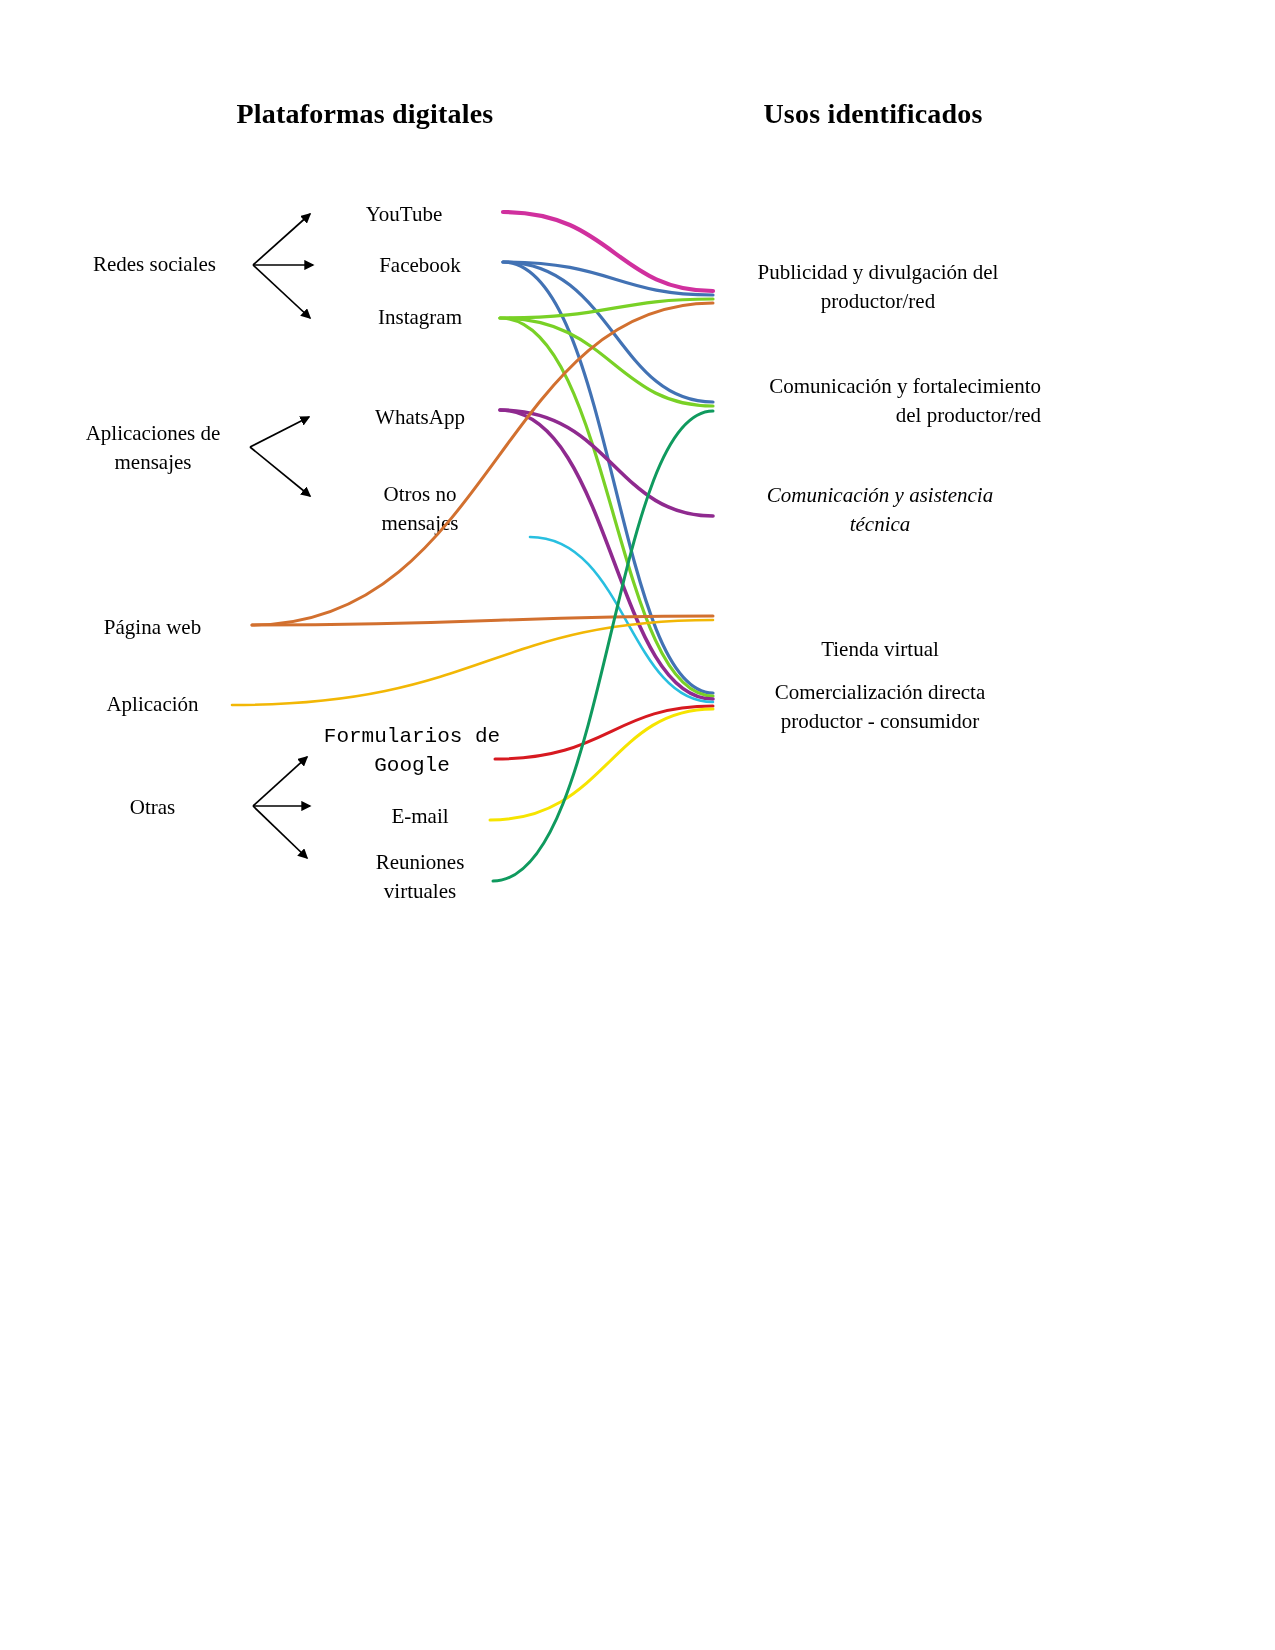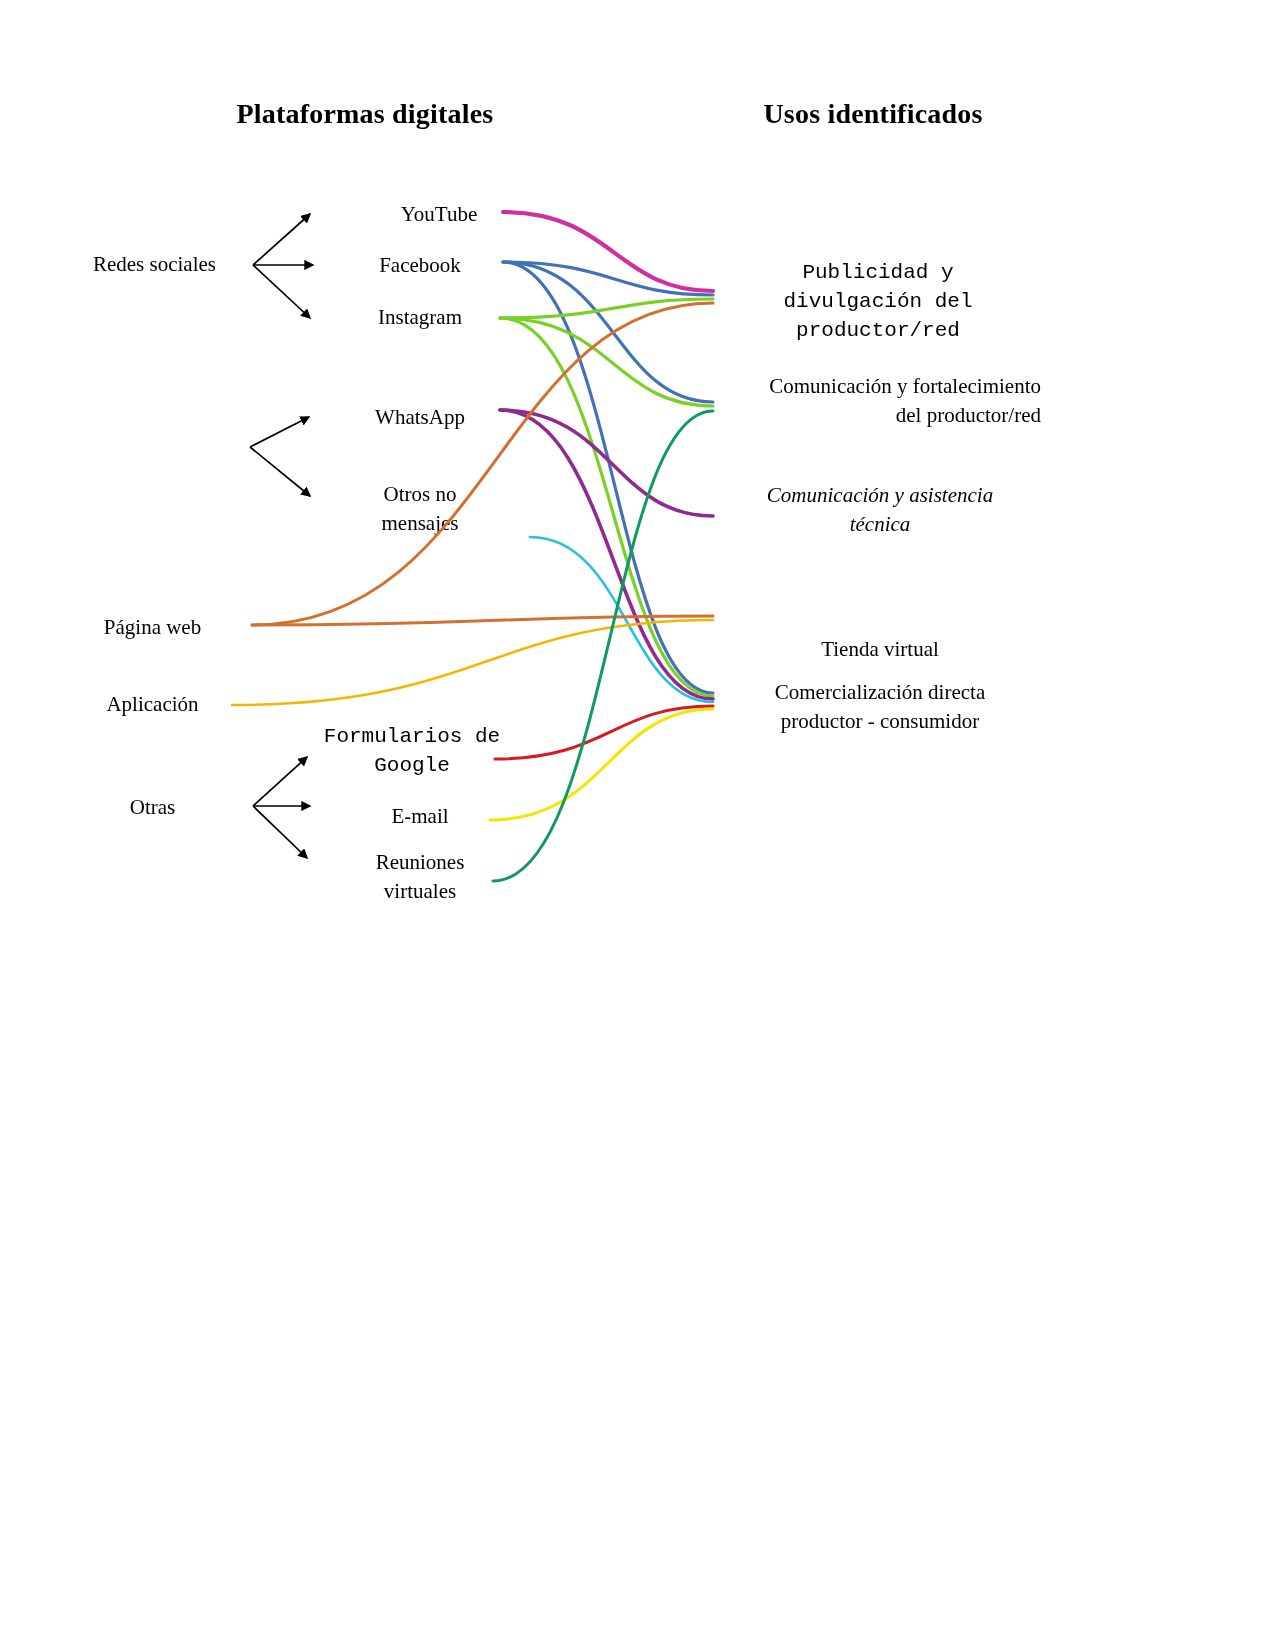--- a/index.html
+++ b/index.html
@@ -57,7 +57,7 @@
   <div class="lbl" style="left:60px; top:690px; width:185px;">Aplicación</div>
   <div class="lbl" style="left:60px; top:793px; width:185px;">Otras</div>
 
-  <div class="lbl" style="left:349px; top:200px; width:180px;">YouTube</div>
+  <div class="lbl" style="left:314px; top:200px; width:180px;">YouTube</div>
   <div class="lbl" style="left:330px; top:251px; width:180px;">Facebook</div>
   <div class="lbl" style="left:330px; top:303px; width:180px;">Instagram</div>
   <div class="lbl" style="left:330px; top:403px; width:180px;">WhatsApp</div>

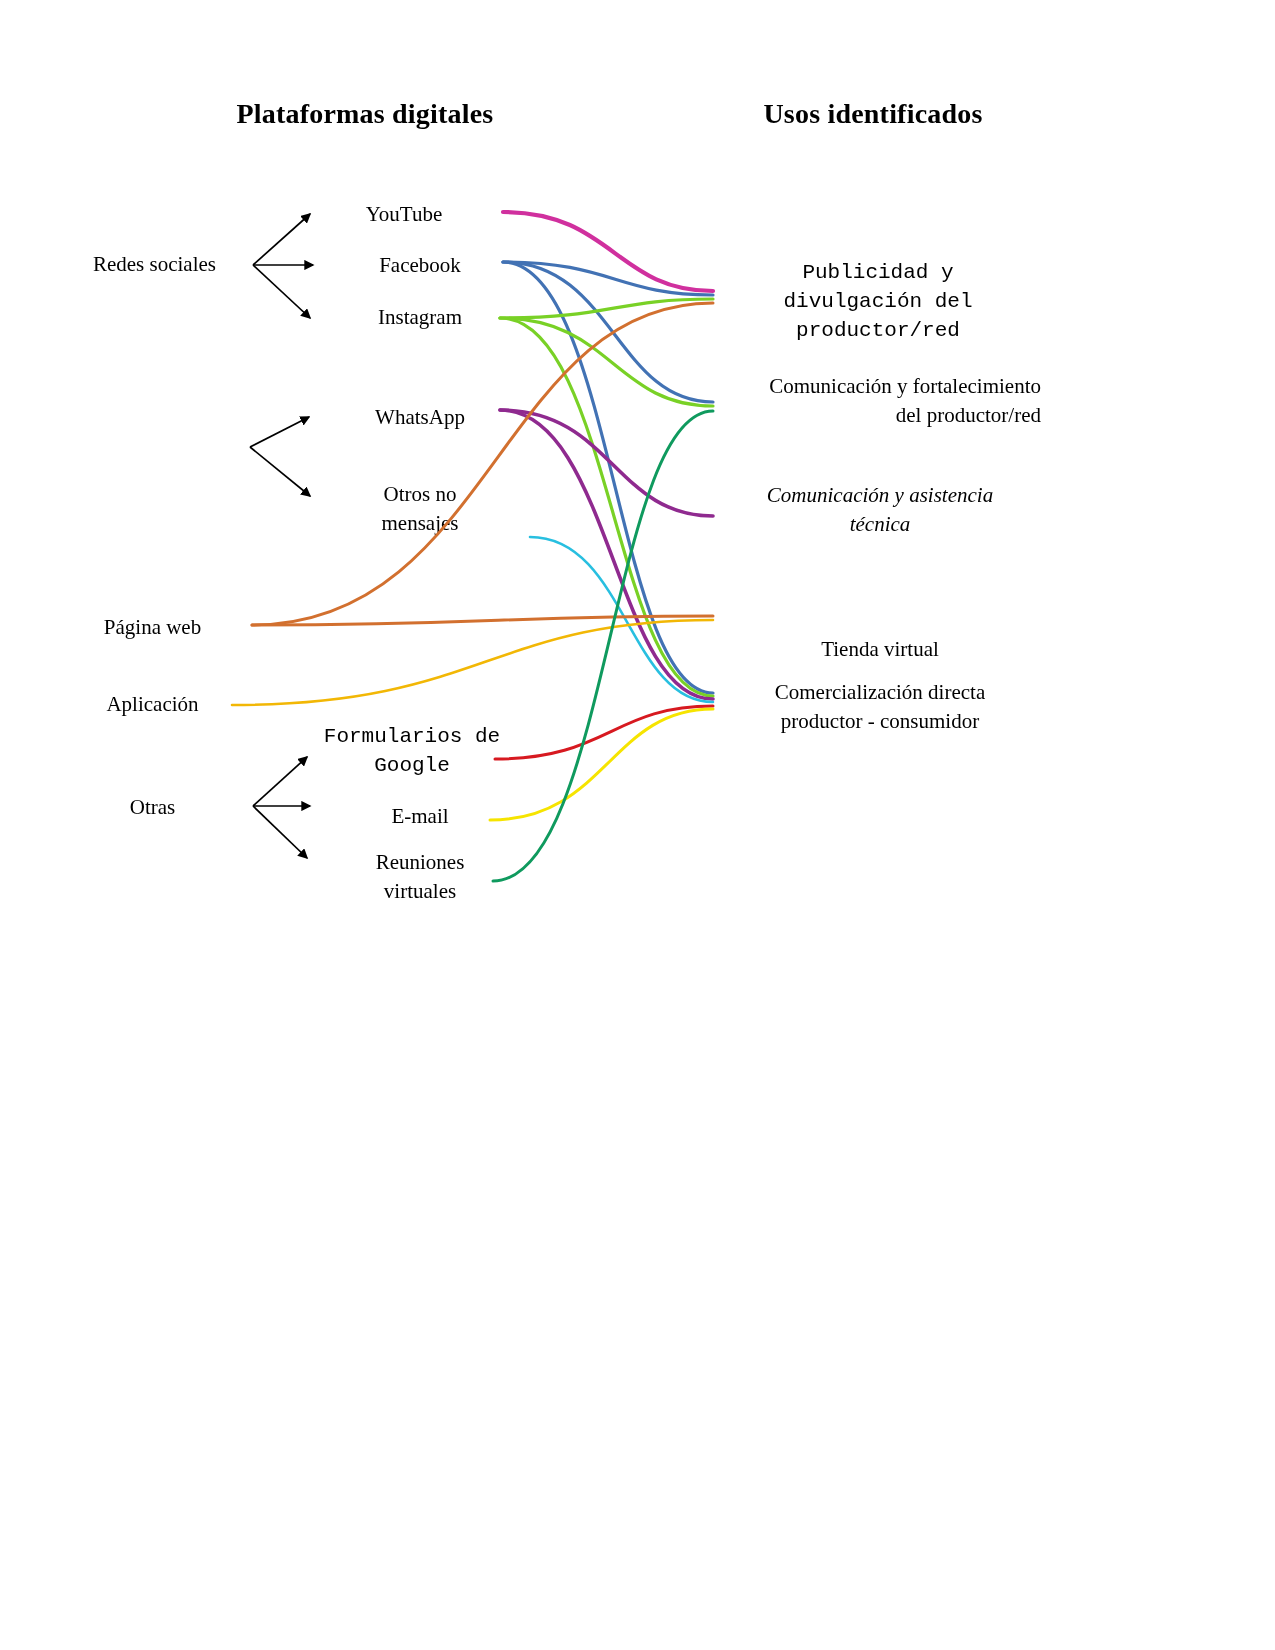--- a/index.html
+++ b/index.html
@@ -69,7 +69,7 @@
   <div class="lbl" style="left:330px; top:848px; width:180px; white-space:pre-line;">Reuniones
 virtuales</div>
 
-  <div class="lbl" style="left:728px; top:258px; width:300px; white-space:pre-line;font-family:Liberation Mono, monospace;">Publicidad y divulgación del
+  <div class="lbl" style="left:728px; top:258px; width:300px; white-space:pre-line;">Publicidad y divulgación del
 productor/red</div>
   <div class="lbl" style="left:716px; top:372px; width:325px; white-space:pre-line;text-align:right;">Comunicación y fortalecimiento
 del productor/red</div>

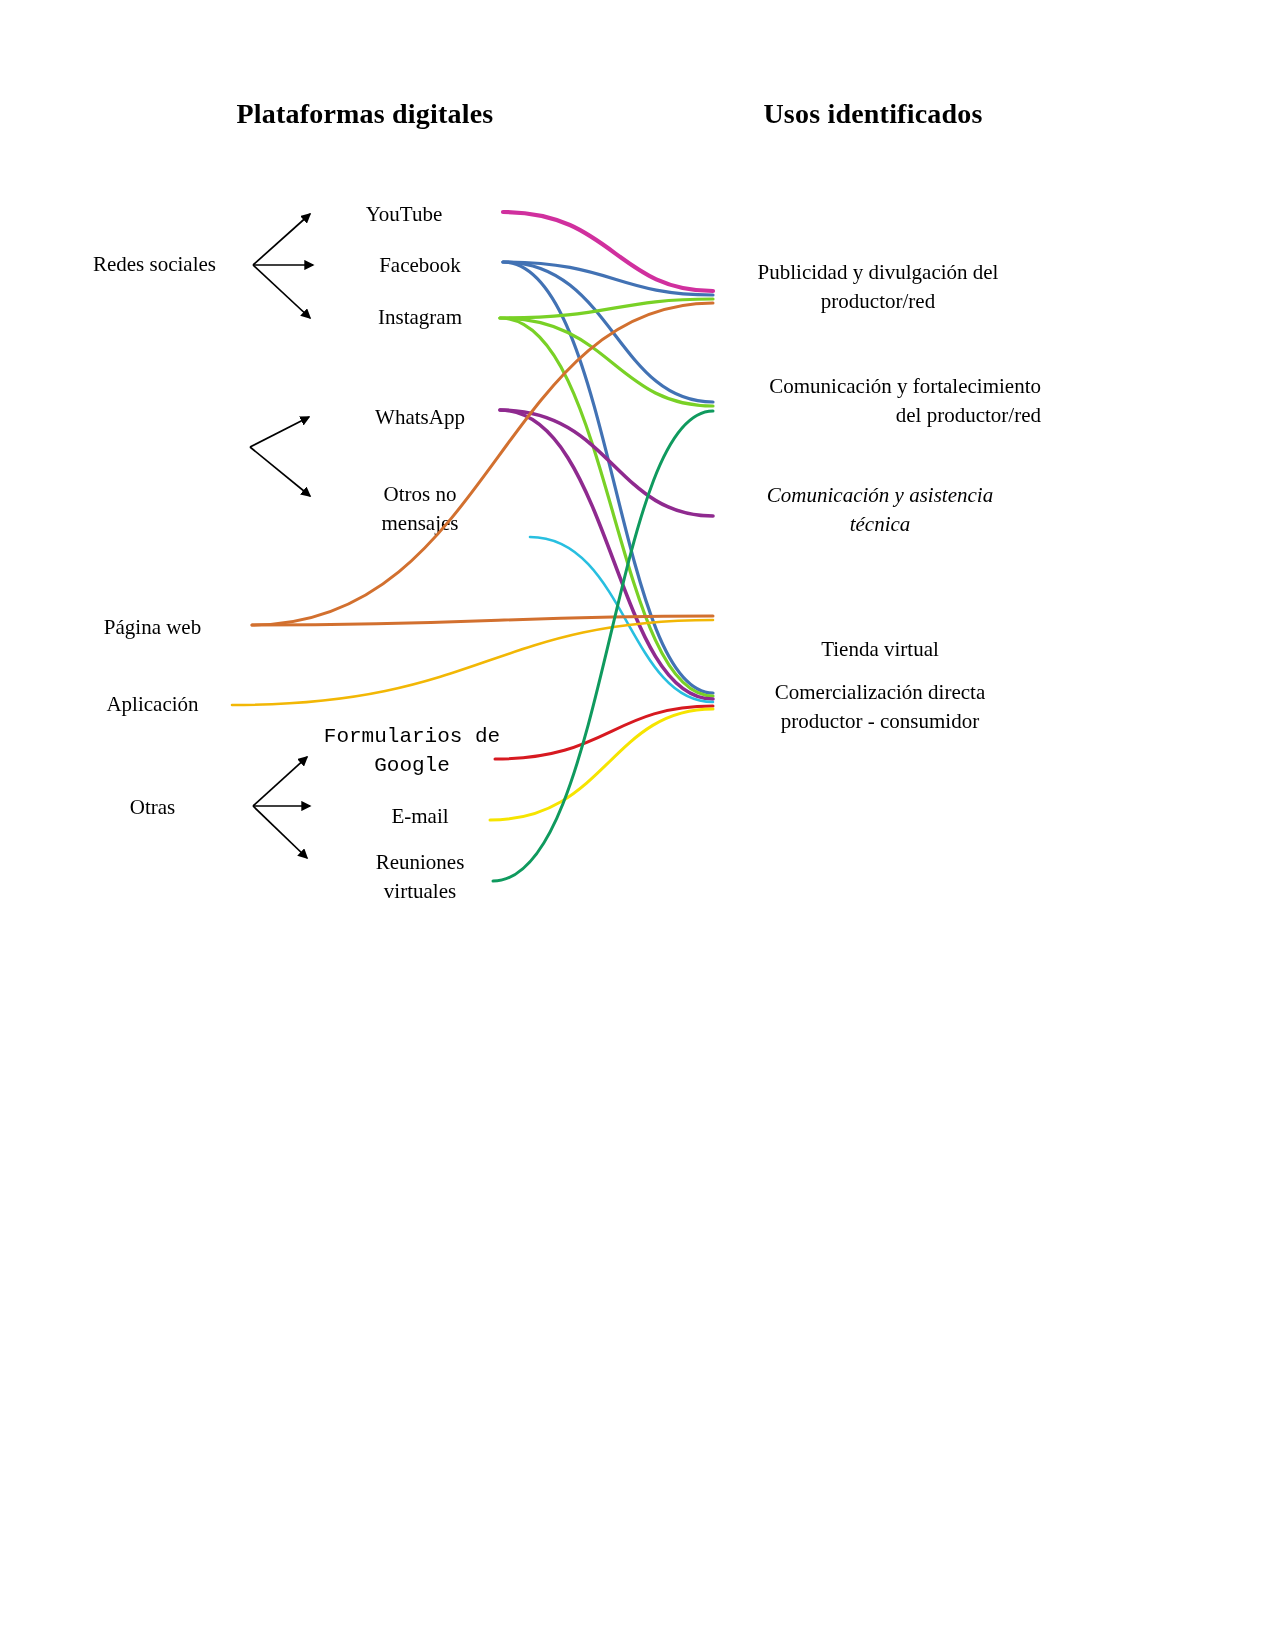--- a/index.html
+++ b/index.html
@@ -53,6 +53,8 @@
   <div class="hdr" style="left:748px; top:98px; width:250px;">Usos identificados</div>
 
   <div class="lbl" style="left:62px; top:250px; width:185px;">Redes sociales</div>
+  <div class="lbl" style="left:58px; top:419px; width:190px; white-space:pre-line;">Aplicaciones de
+mensajes</div>
   <div class="lbl" style="left:60px; top:613px; width:185px;">Página web</div>
   <div class="lbl" style="left:60px; top:690px; width:185px;">Aplicación</div>
   <div class="lbl" style="left:60px; top:793px; width:185px;">Otras</div>

